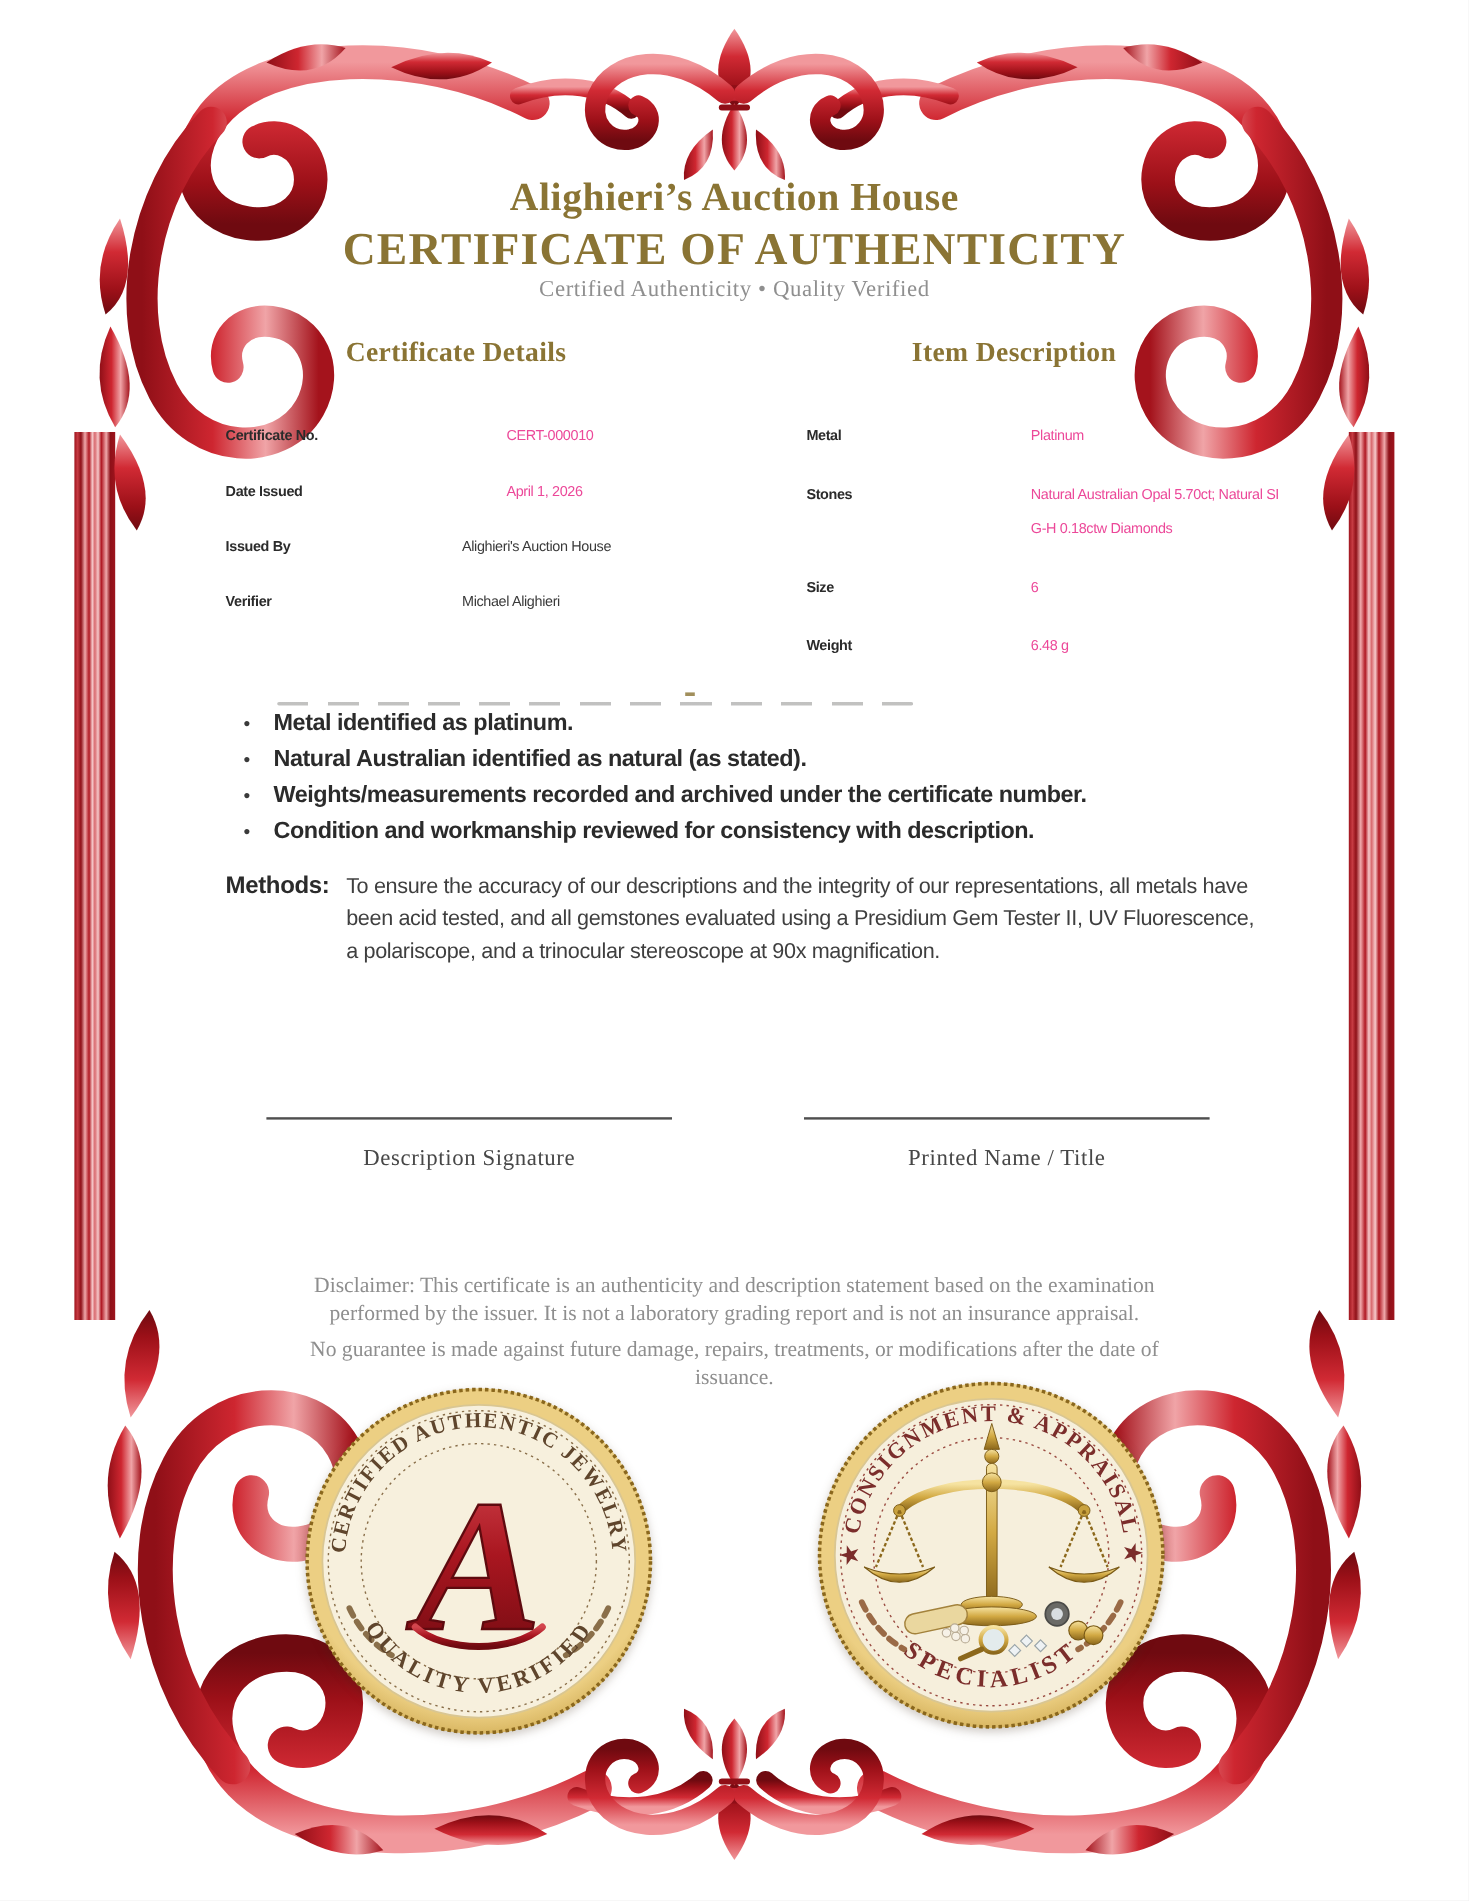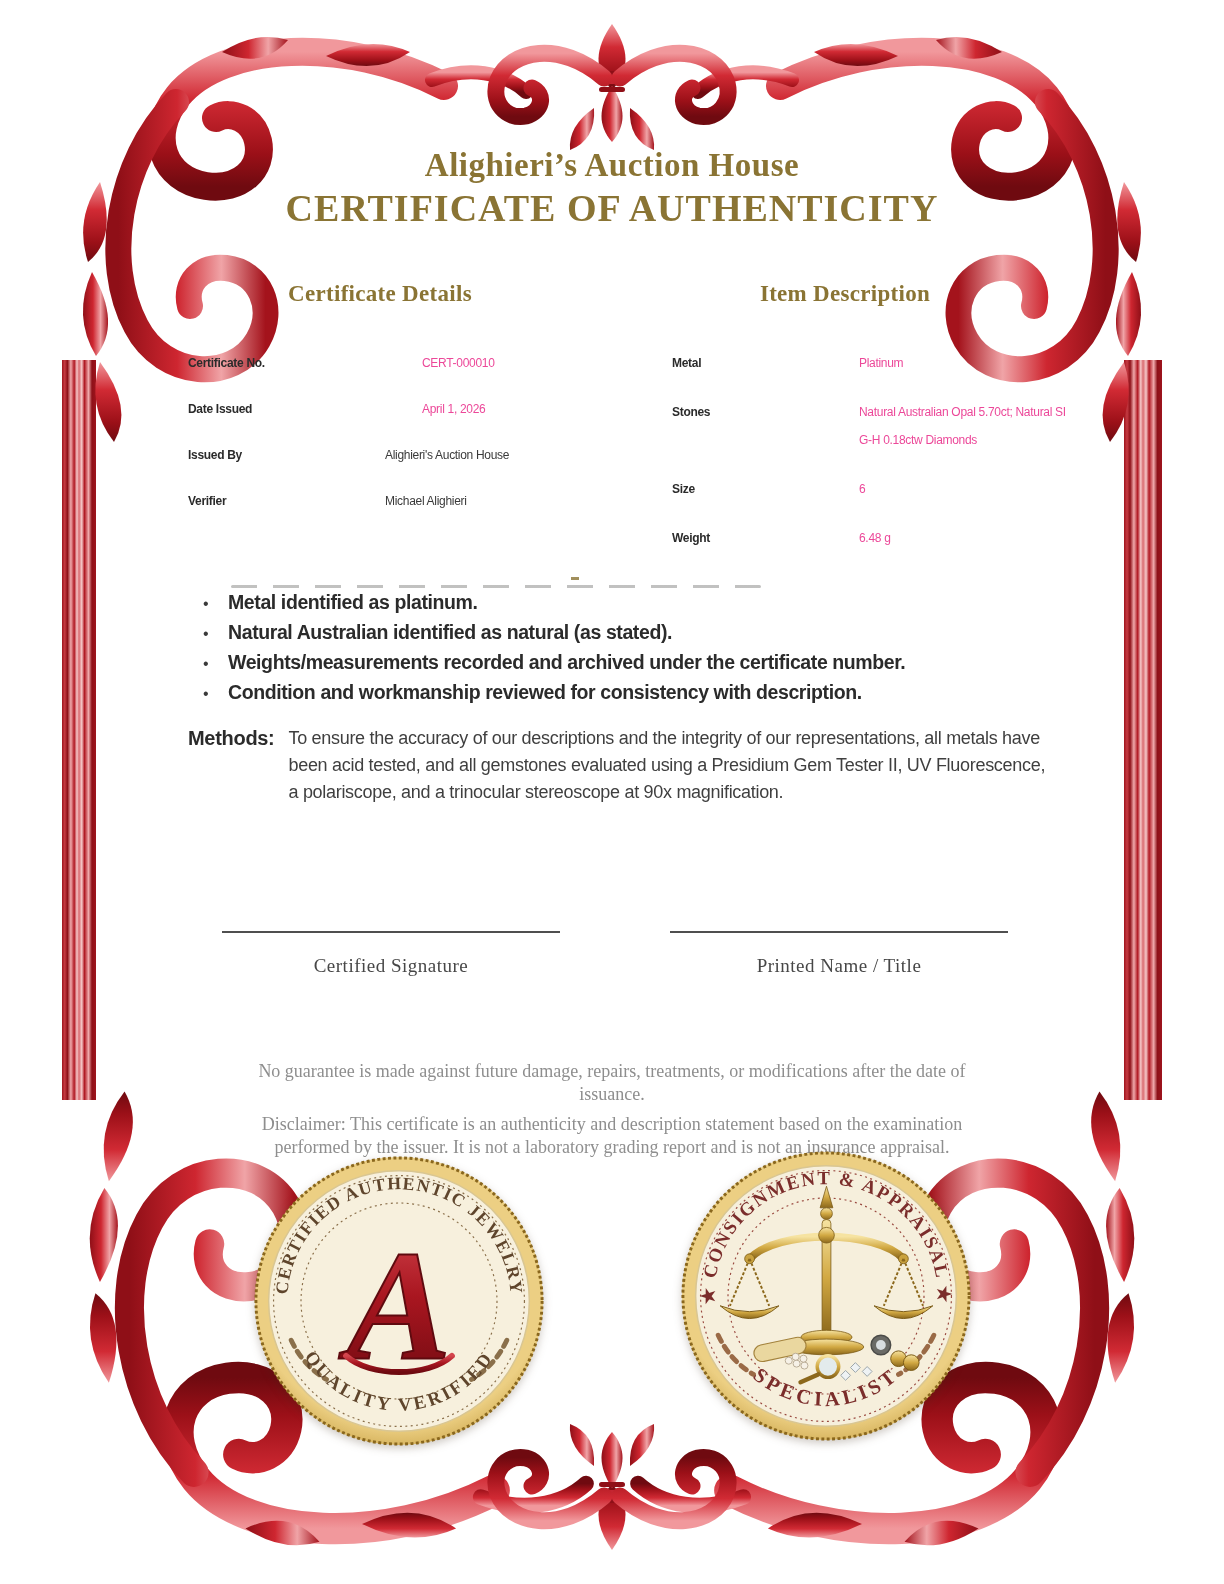--- a/index.html
+++ b/index.html
@@ -178,6 +178,7 @@
 
     <div class="org">Alighieri’s Auction House</div>
     <div class="title">CERTIFICATE OF AUTHENTICITY</div>
+    <div class="tagline">Certified Authenticity • Quality Verified</div>
 
     <div class="sec-h sec-h-left">Certificate Details</div>
     <div class="sec-h sec-h-right">Item Description</div>

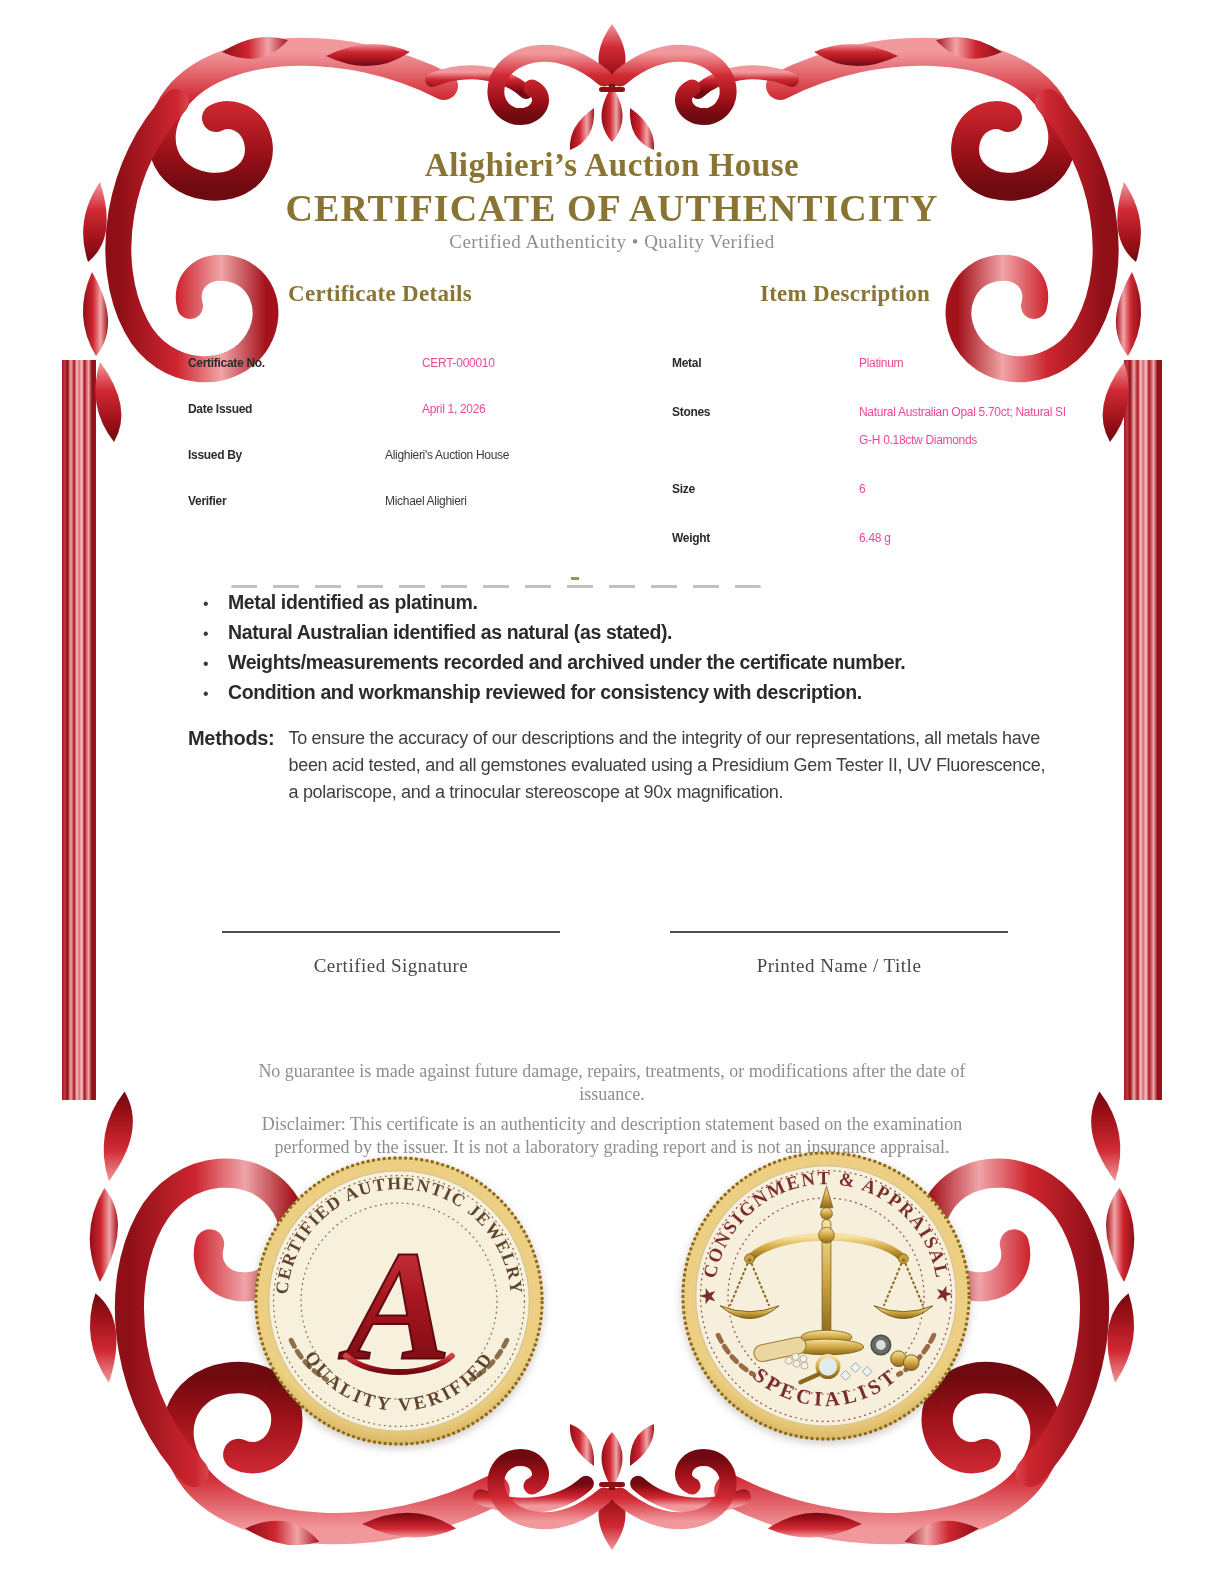--- a/index.html
+++ b/index.html
@@ -235,7 +235,7 @@
 
     <div class="sig sig-left"></div>
     <div class="sig sig-right"></div>
-    <div class="sig-label sig-label-left">Certified Signature</div>
+    <div class="sig-label sig-label-left">Description Signature</div>
     <div class="sig-label sig-label-right">Printed Name / Title</div>
 
     <div class="disclaimer">

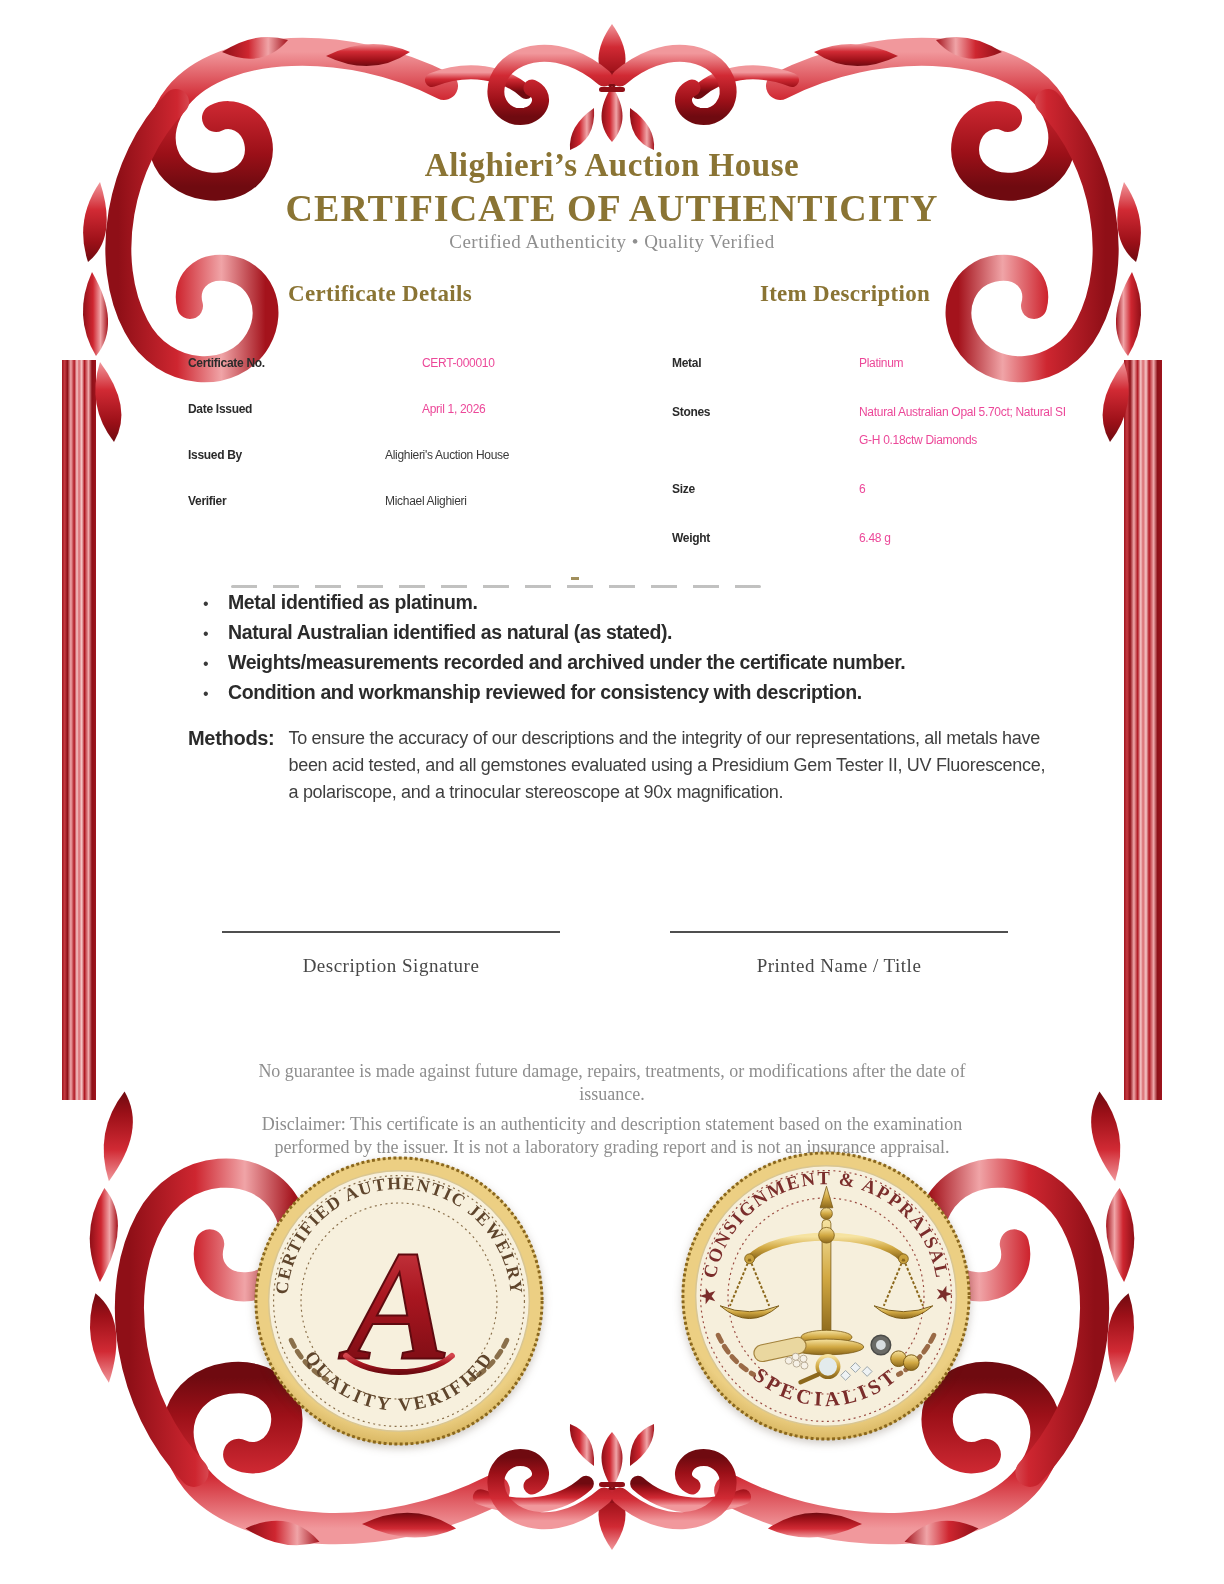--- a/index.html
+++ b/index.html
@@ -239,8 +239,8 @@
     <div class="sig-label sig-label-right">Printed Name / Title</div>
 
     <div class="disclaimer">
+      <p>Disclaimer: This certificate is an authenticity and description statement based on the examination performed by the issuer. It is not a laboratory grading report and is not an insurance appraisal.</p>
       <p>No guarantee is made against future damage, repairs, treatments, or modifications after the date of issuance.</p>
-      <p>Disclaimer: This certificate is an authenticity and description statement based on the examination performed by the issuer. It is not a laboratory grading report and is not an insurance appraisal.</p>
     </div>
 
     <svg class="seal seal-left" viewBox="0 0 300 300" width="294" height="294" xmlns="http://www.w3.org/2000/svg">

